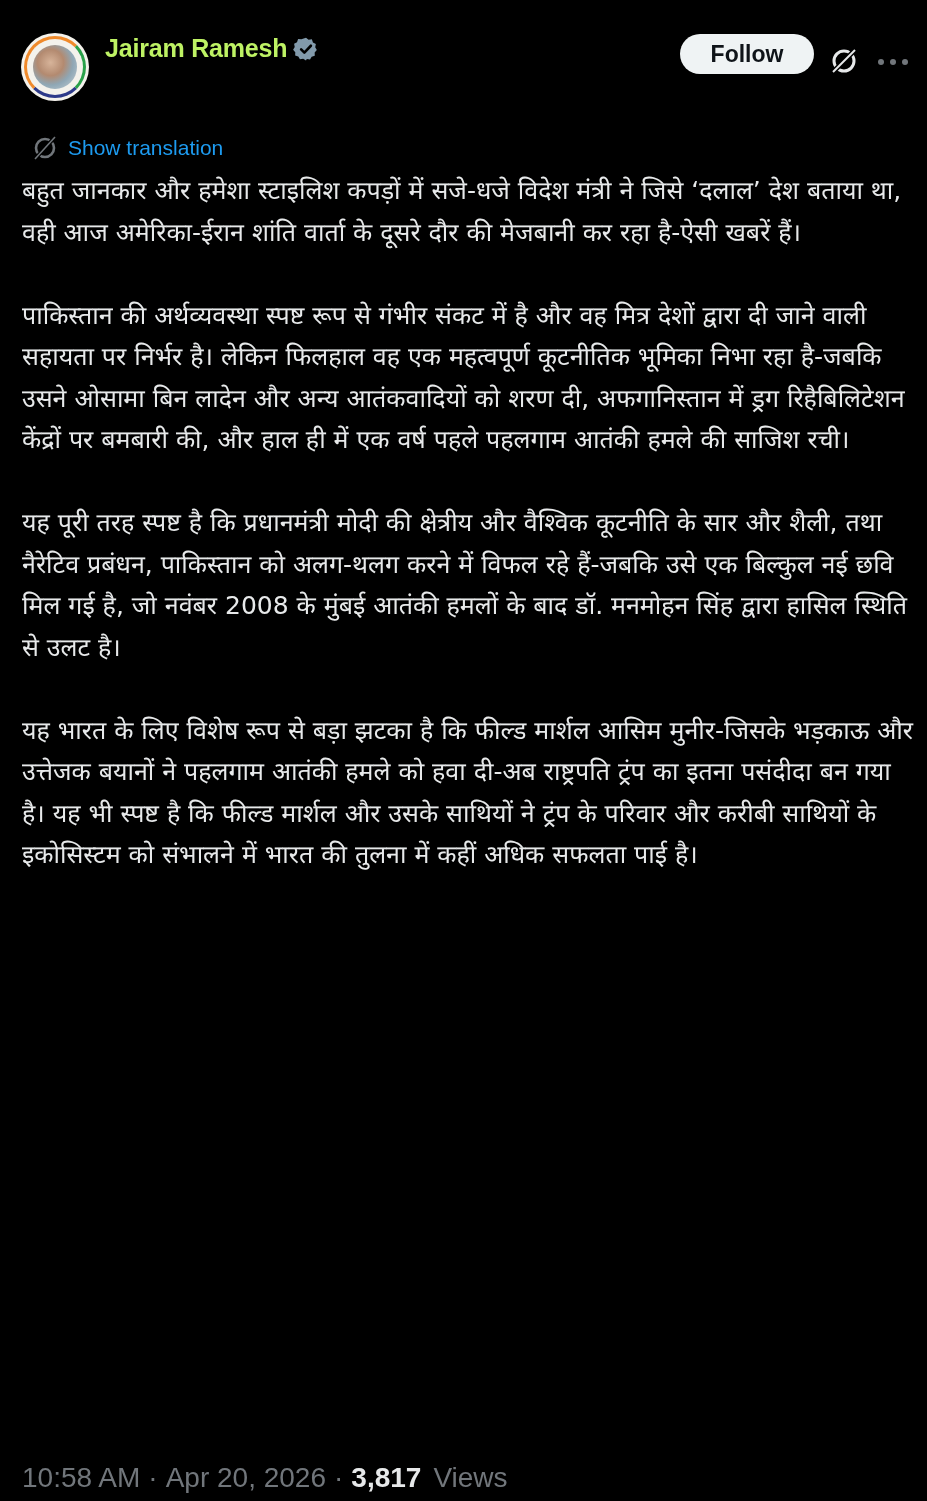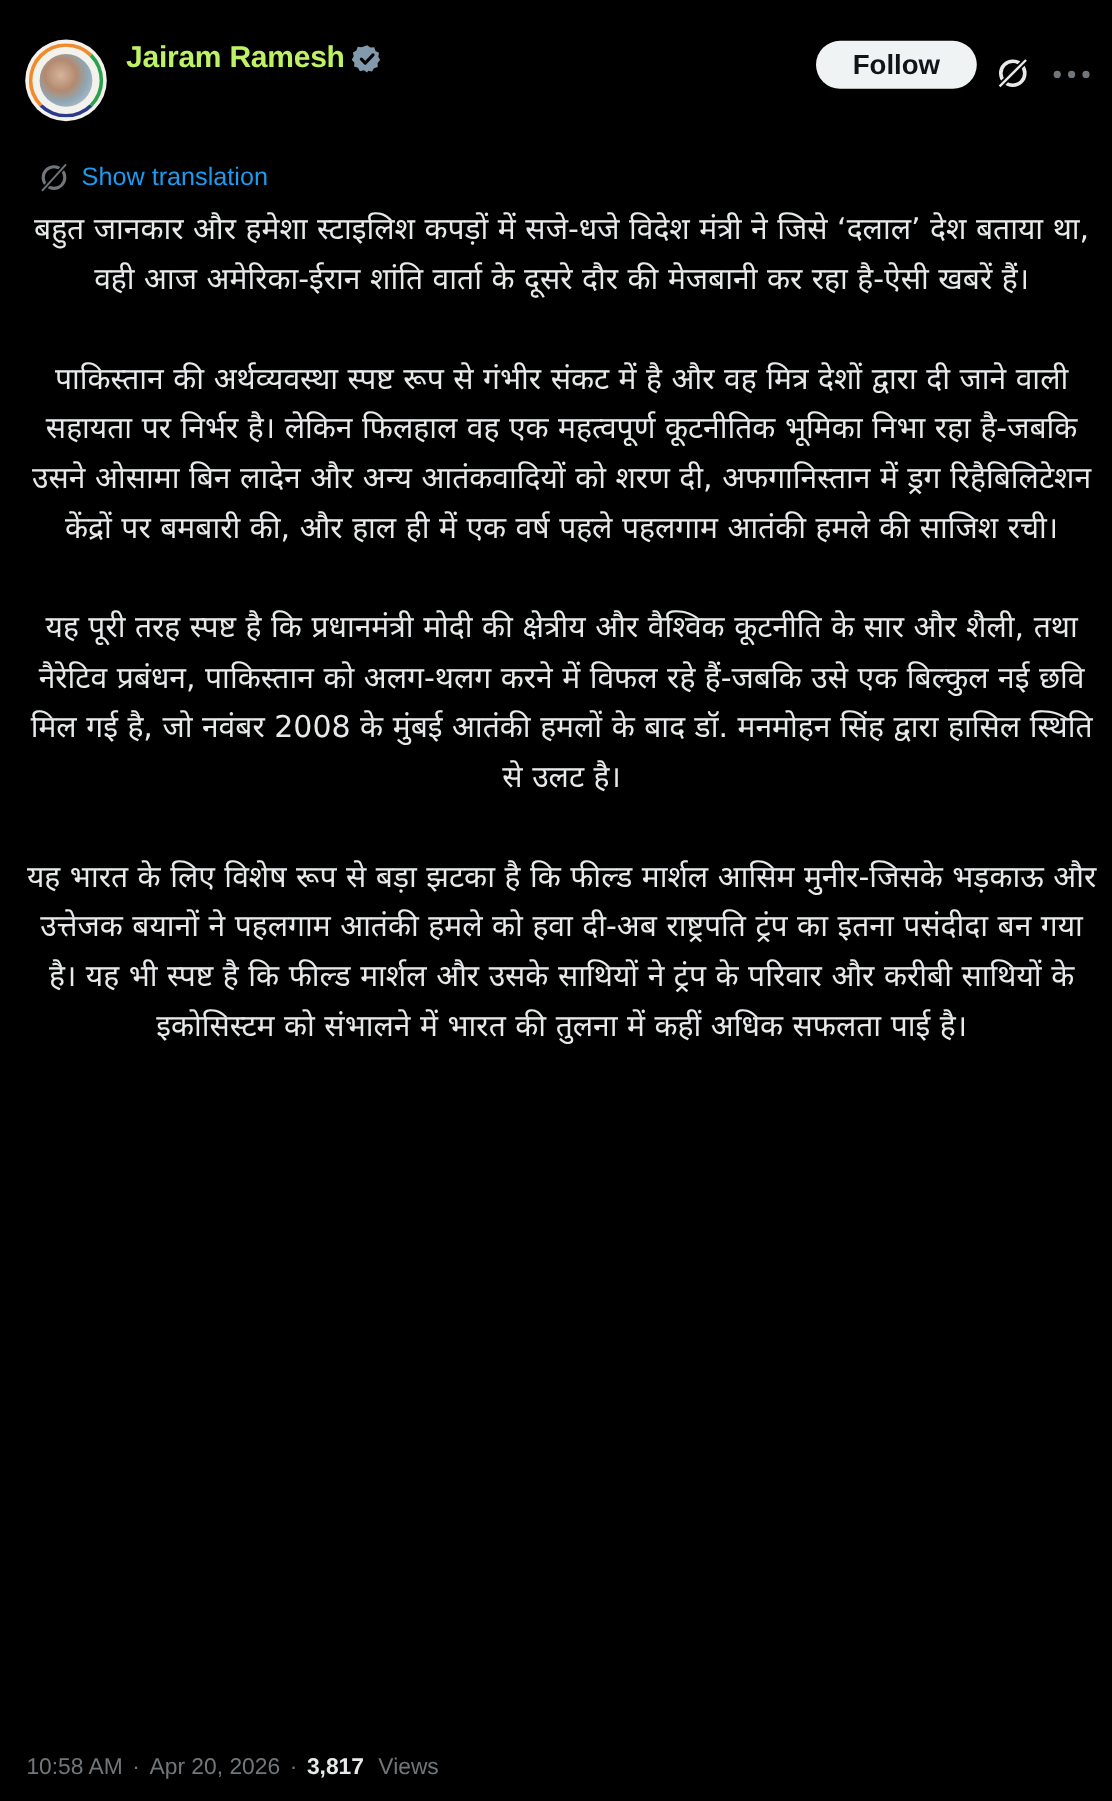--- a/index.html
+++ b/index.html
@@ -124,7 +124,6 @@
     .para {
       margin: 0 0 41.5px 0;
       white-space: normal;
-      text-align: center;
     }
     .meta-row {
       position: absolute;

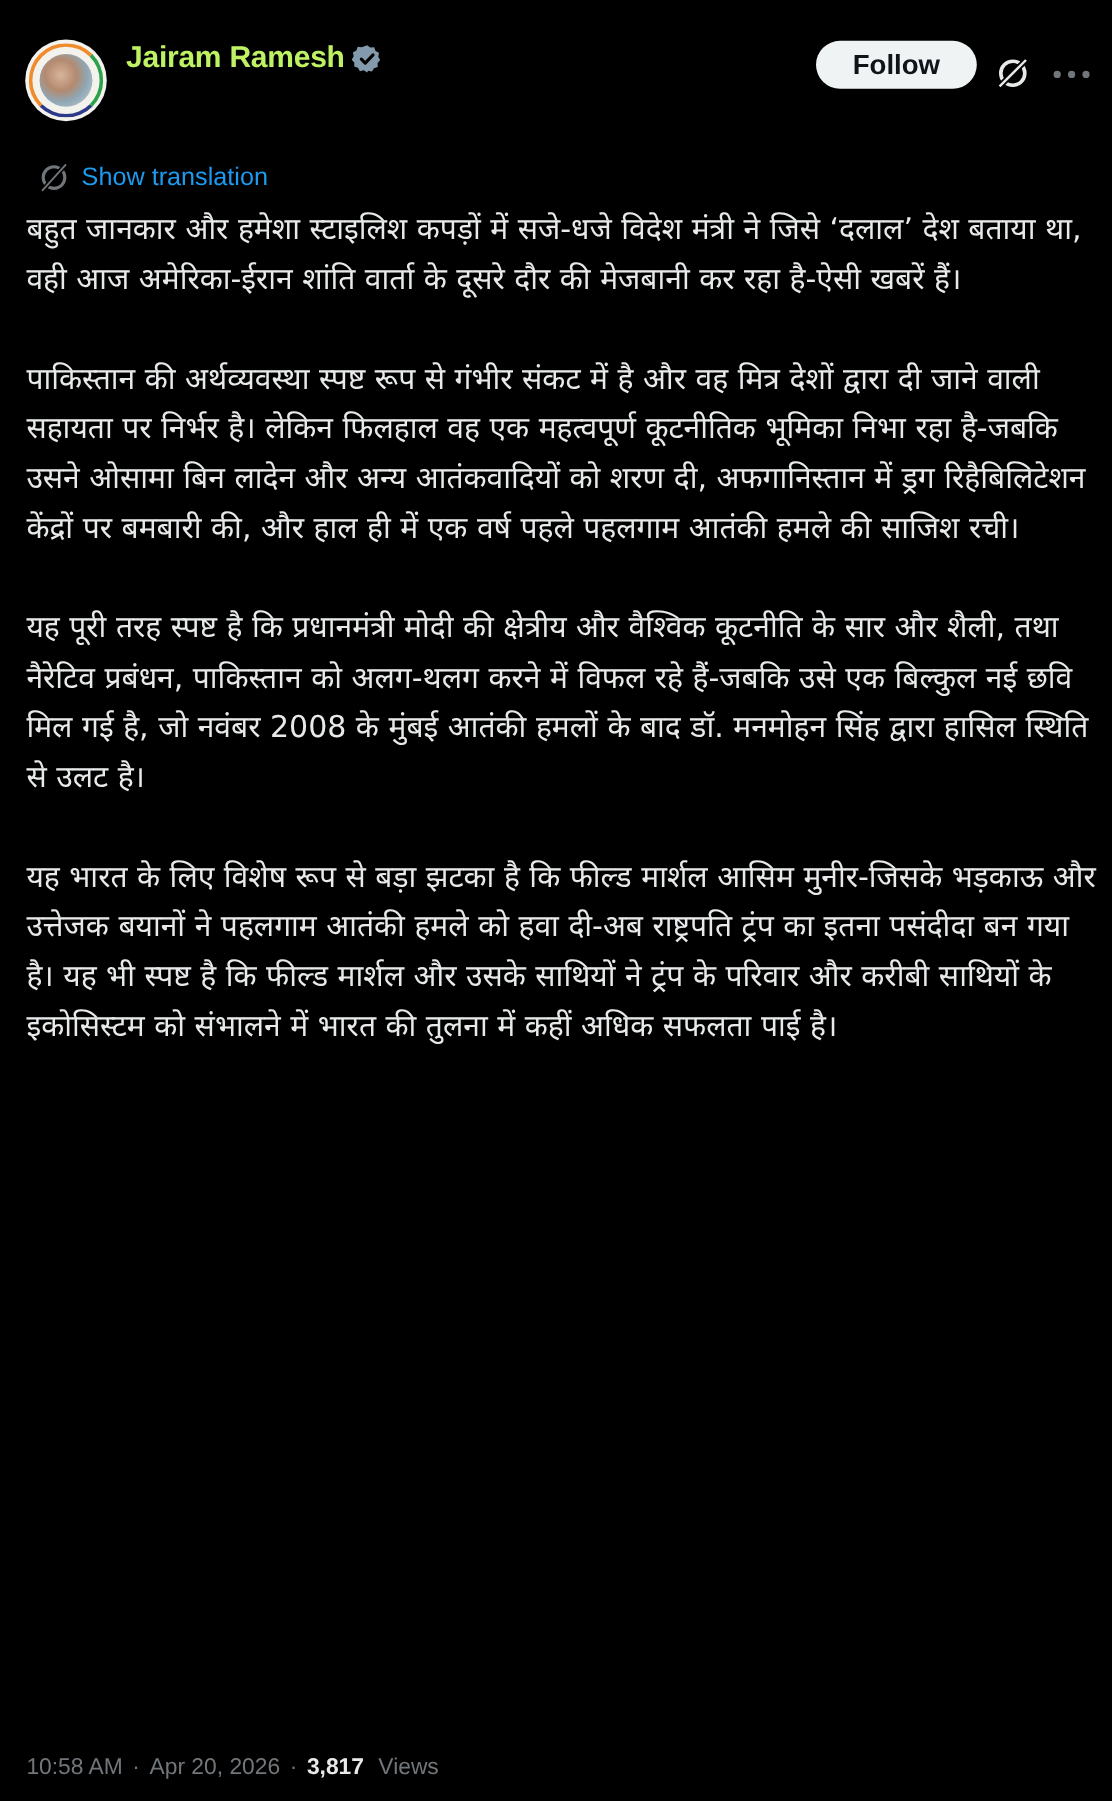--- a/index.html
+++ b/index.html
@@ -128,7 +128,7 @@
     .meta-row {
       position: absolute;
       left: 22px; top: 1462px;
-      font-size: 19px;
+      font-size: 28px;
       color: #71767b;
       display: flex; align-items: center;
     }

